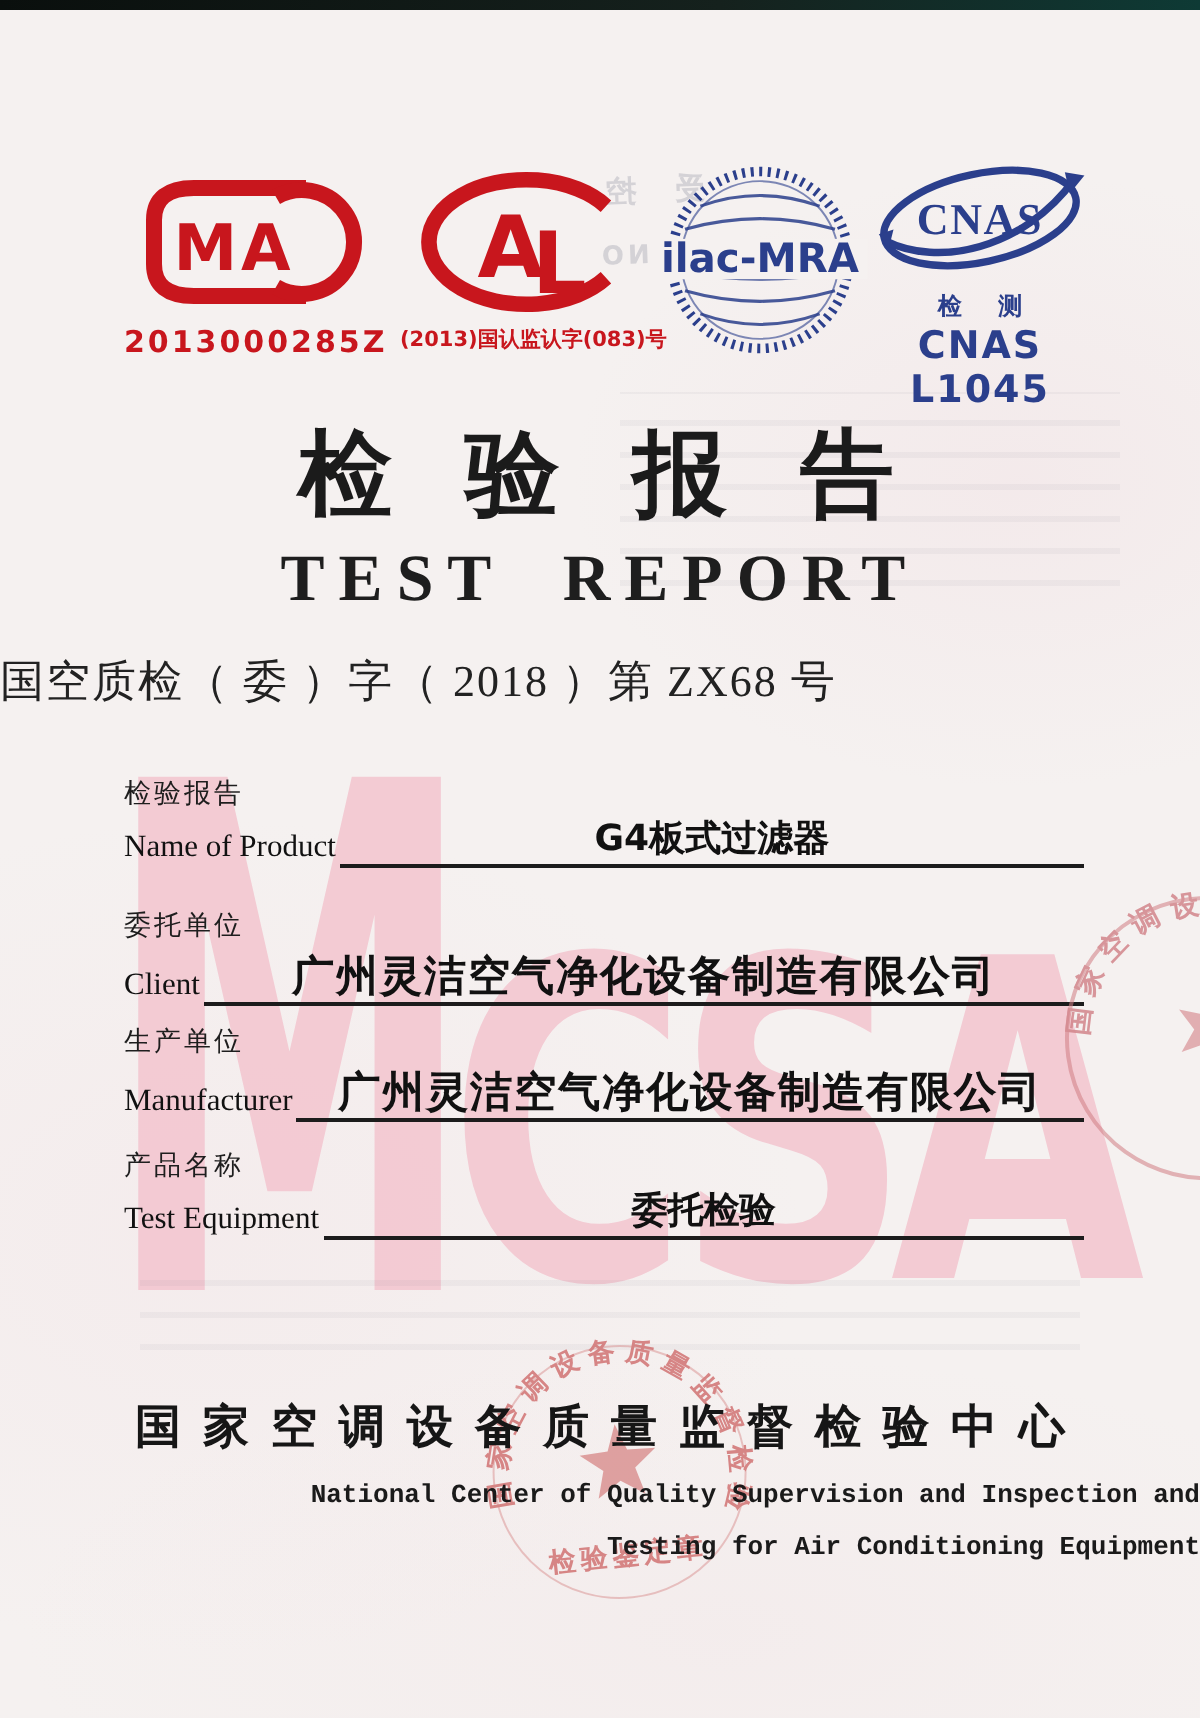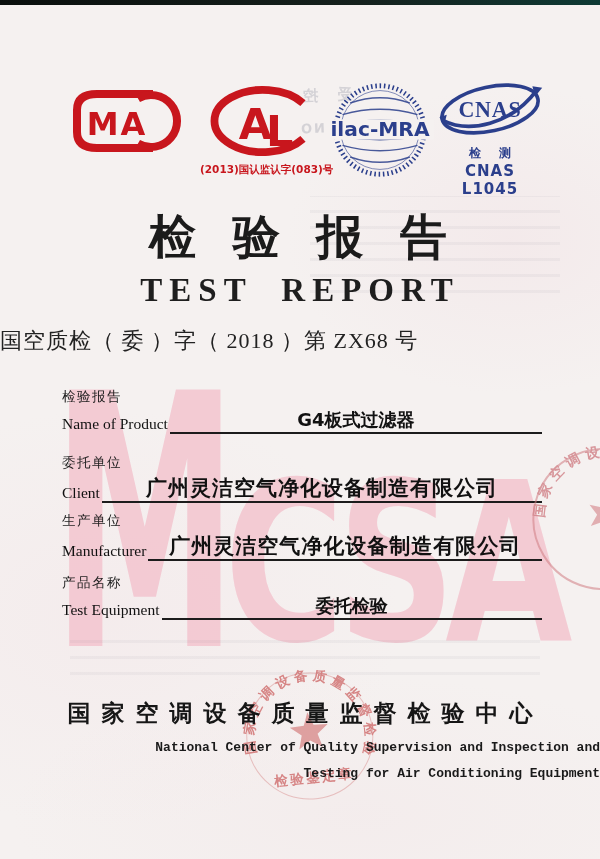--- a/index.html
+++ b/index.html
@@ -94,6 +94,7 @@
       <path d="M71,12.5 A26,26 0 1 1 71,57.5" fill="none" stroke="#c8161d" stroke-width="8"></path>
       <text x="50" y="49" text-anchor="middle" font-size="32" font-weight="800" fill="#c8161d" letter-spacing="2">MA</text>
     </svg>
+    <div class="cma-number">2013000285Z</div>
   </div>
 
   <div class="logo logo-cal">

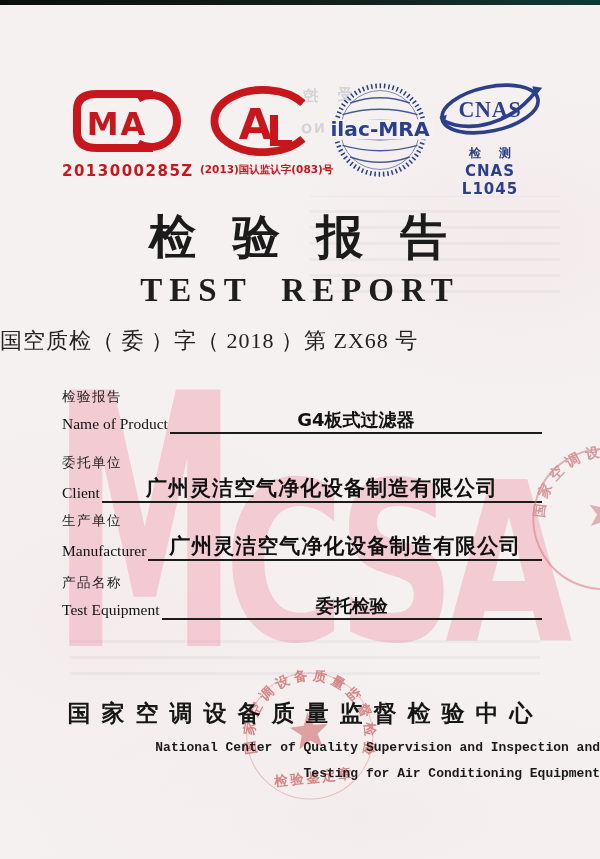--- a/index.html
+++ b/index.html
@@ -40,7 +40,7 @@
   .logo-ilac{left:328px;top:80px;width:104px;height:100px;}
   .logo-cnas{left:434px;top:78px;width:112px;}
   .cnas-cn{margin-top:1px;color:#2b3f8c;font-size:12px;font-weight:800;letter-spacing:7px;text-indent:7px;}
-  .cnas-code{color:#2b3f8c;font-size:15px;font-weight:800;letter-spacing:1px;}
+  .cnas-code{color:#2b3f8c;font-size:19px;font-weight:800;letter-spacing:1px;}
 
   
   .title-cn{position:absolute;z-index:2;left:0;top:206px;width:596px;text-align:center;

